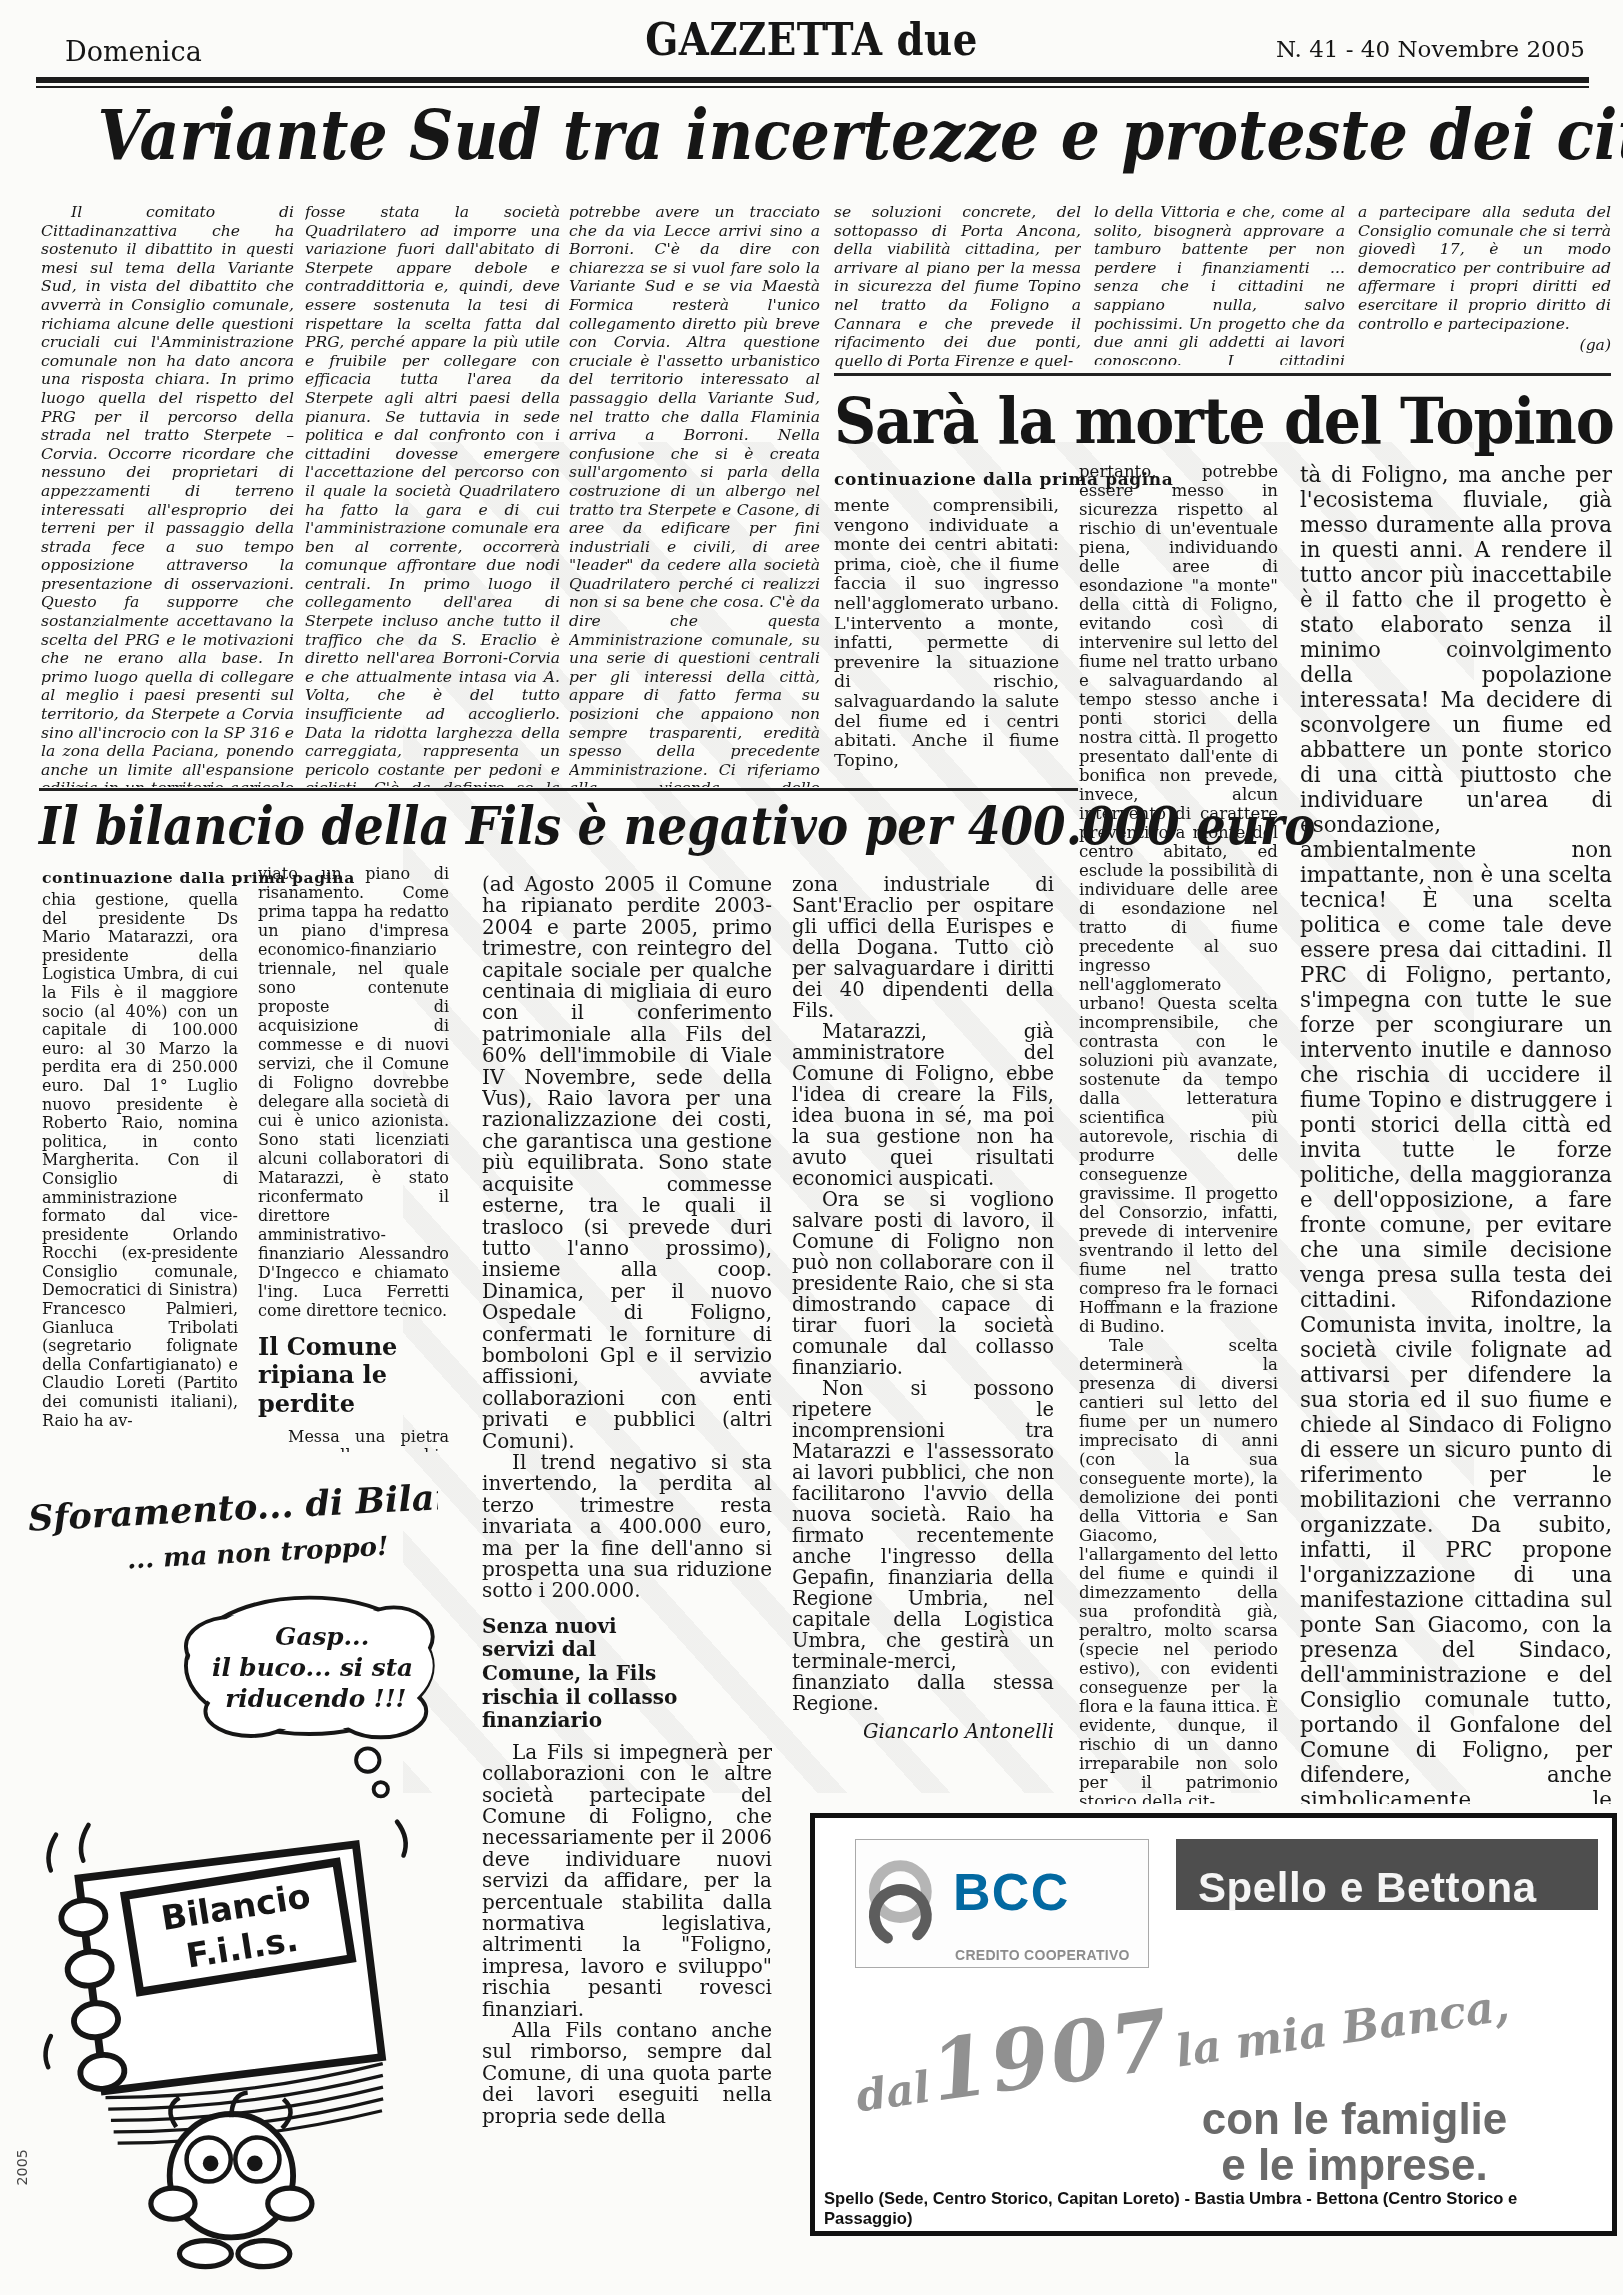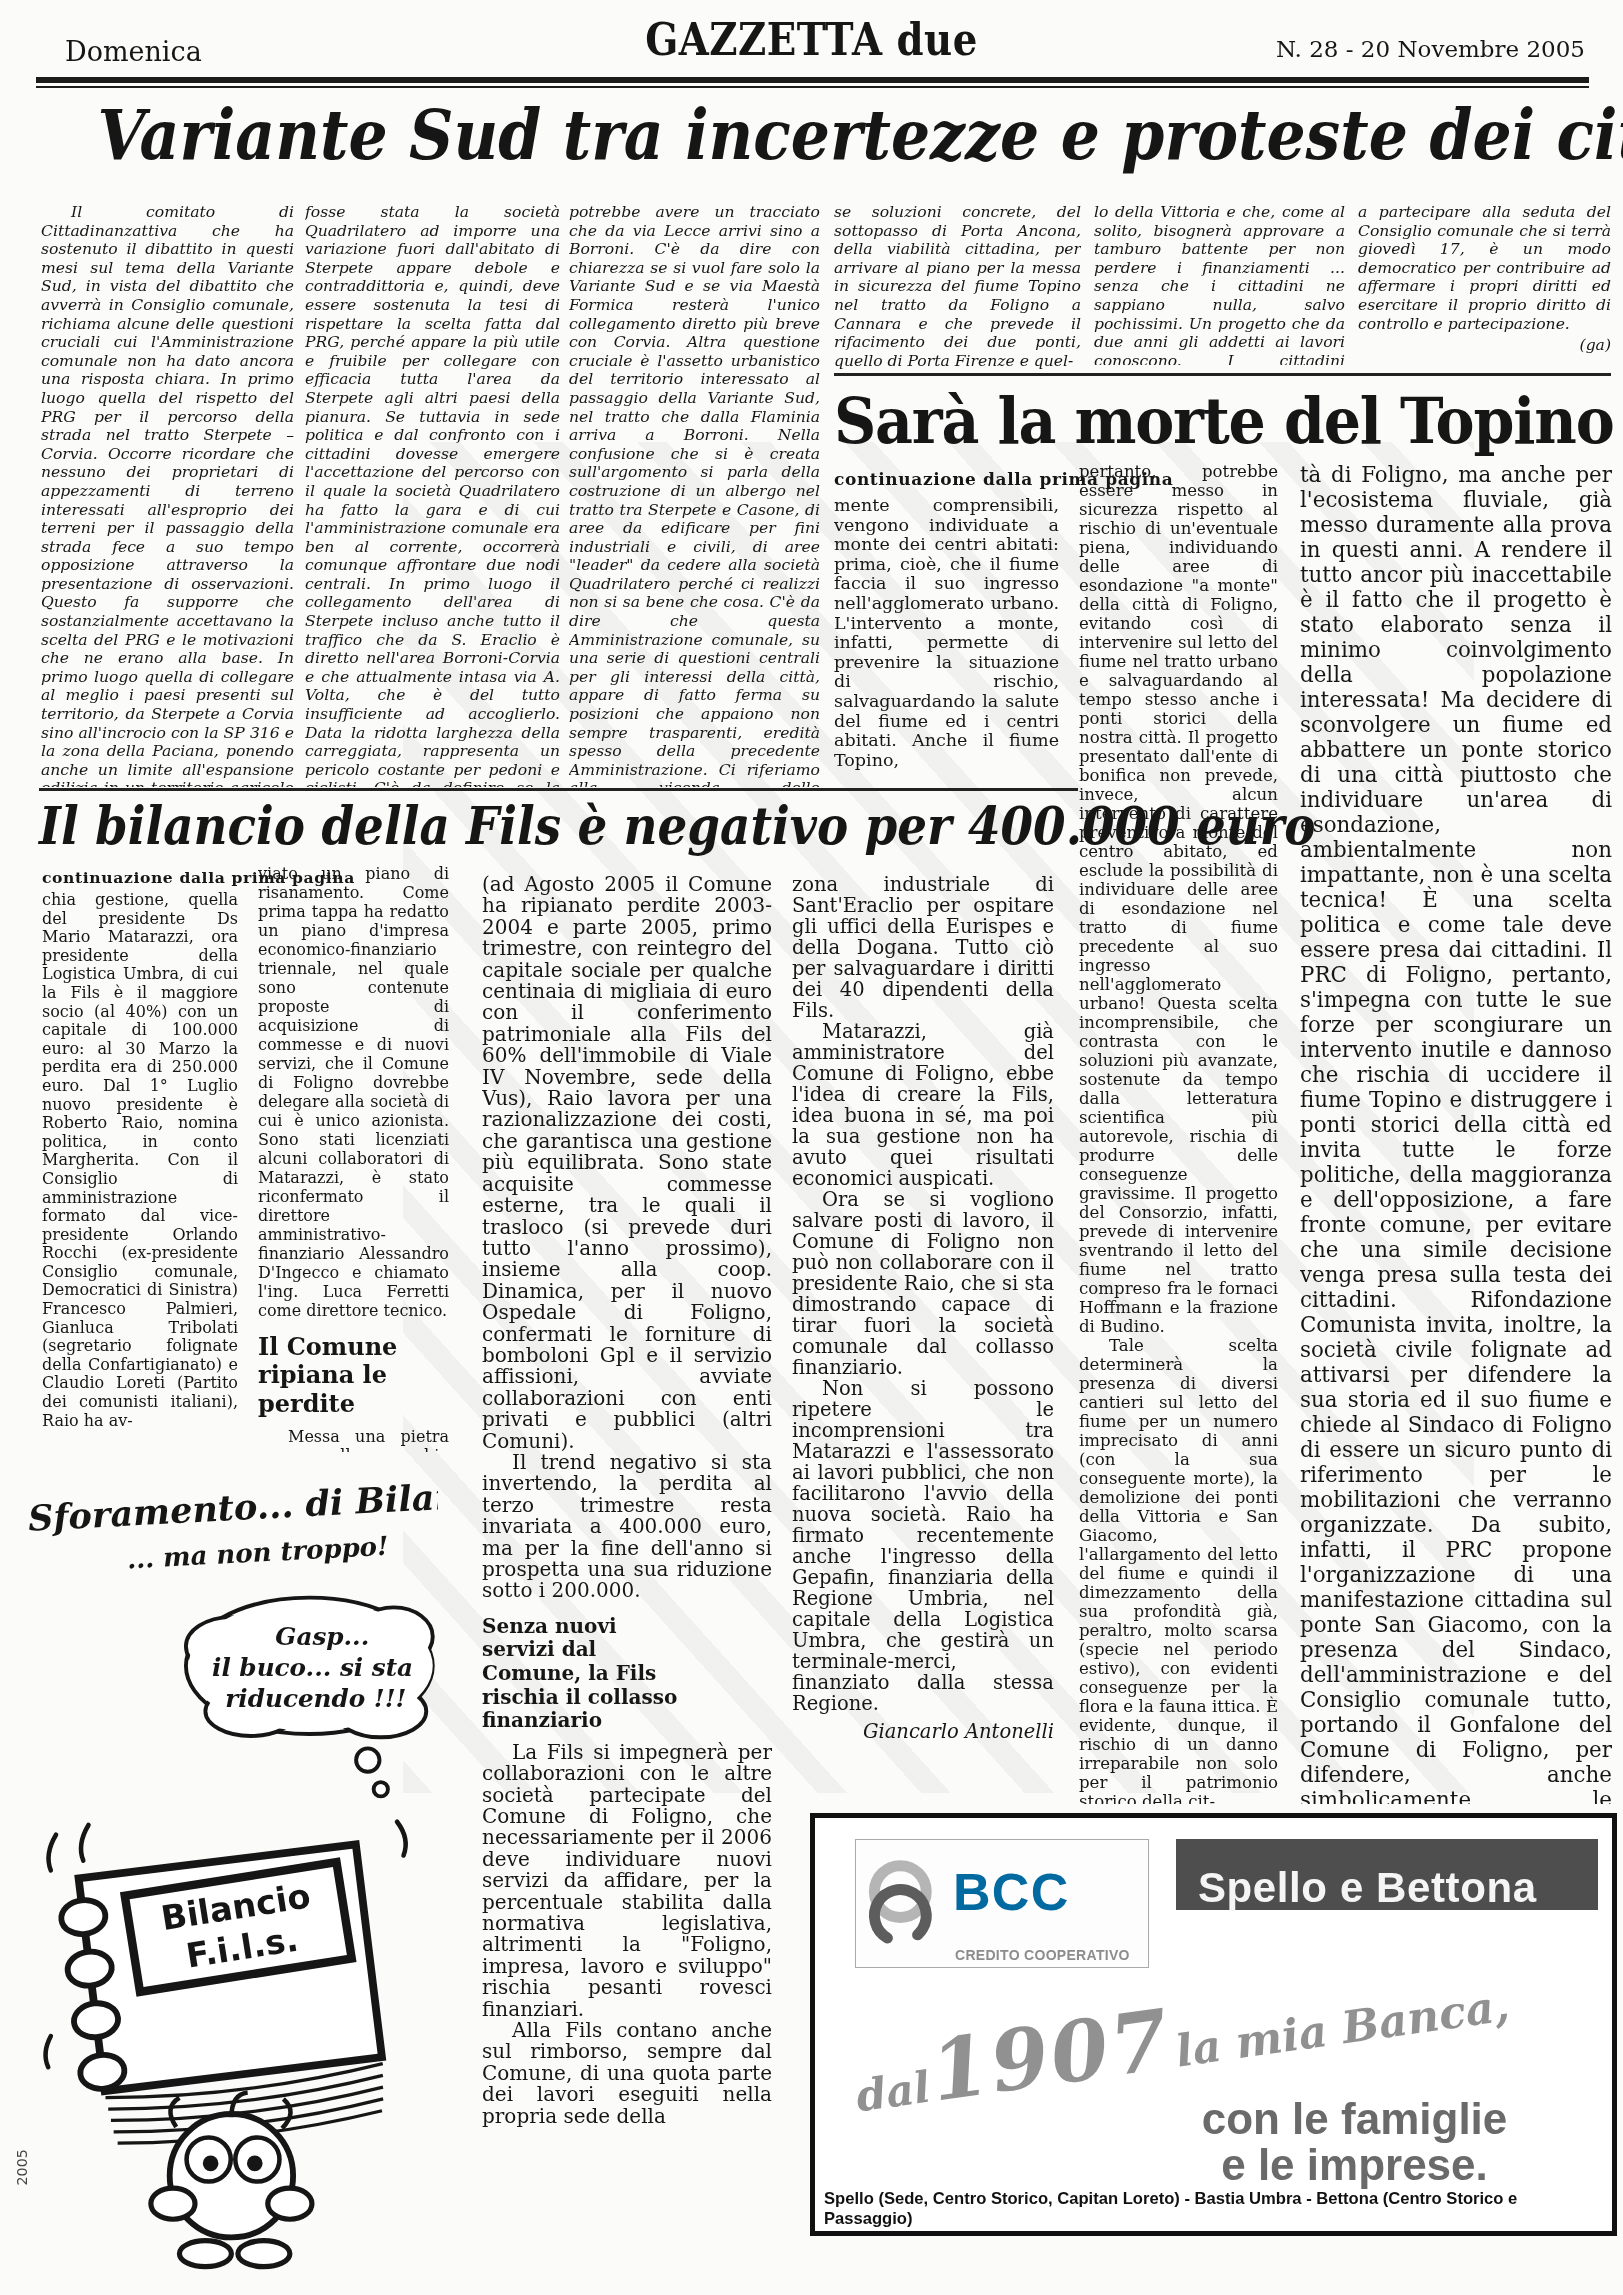--- a/index.html
+++ b/index.html
@@ -67,7 +67,7 @@
 
   <div class="hdr-day txt">Domenica</div>
   <div class="masthead txt">GAZZETTA due</div>
-  <div class="hdr-issue txt">N. 28 - 20 Novembre 2005</div>
+  <div class="hdr-issue txt">N. 41 - 40 Novembre 2005</div>
   <div class="rule-a"></div>
   <div class="rule-b"></div>
 

